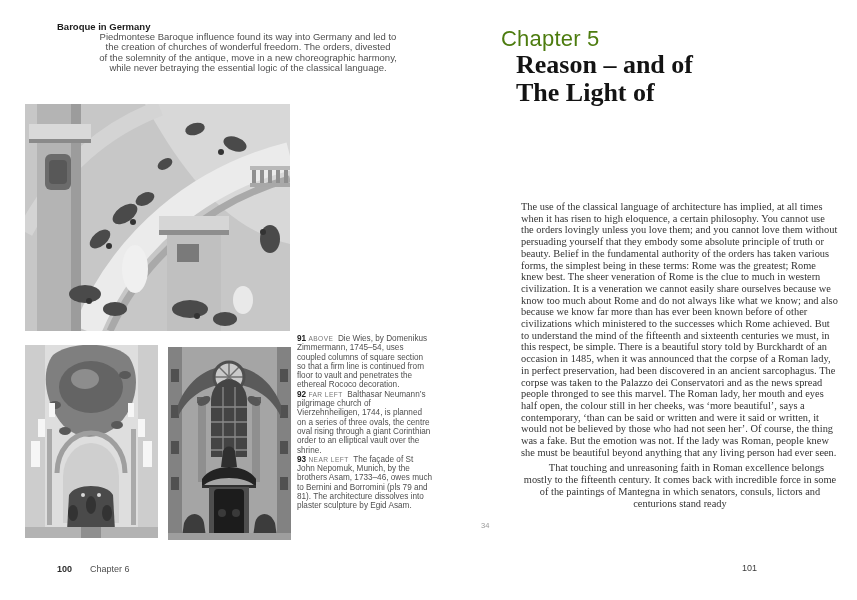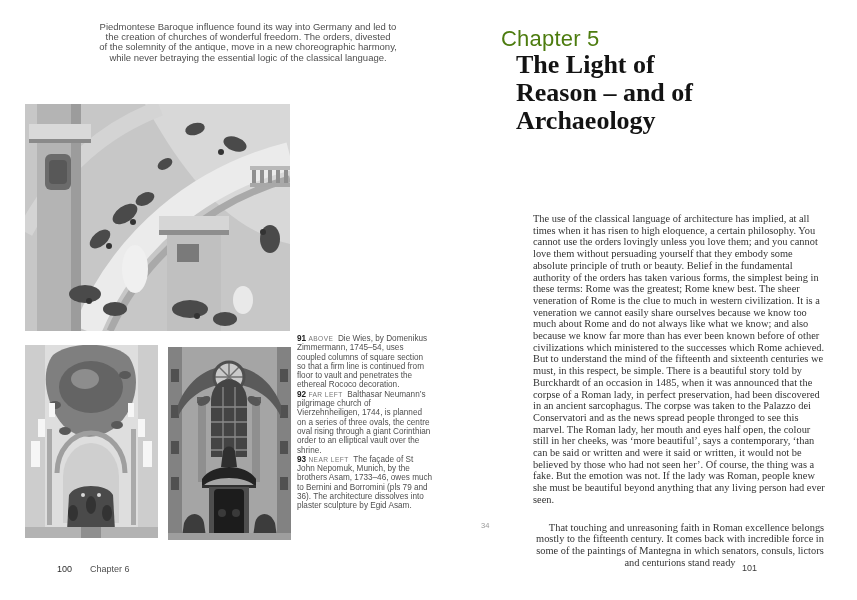--- a/index.html
+++ b/index.html
@@ -53,6 +53,7 @@
   <section>
 
     <div class="intro">
+      <h3>Baroque in Germany</h3>
       <p>Piedmontese Baroque influence found its way into Germany and led to
 the creation of churches of wonderful freedom. The orders, divested
 of the solemnity of the antique, move in a new choreographic harmony,

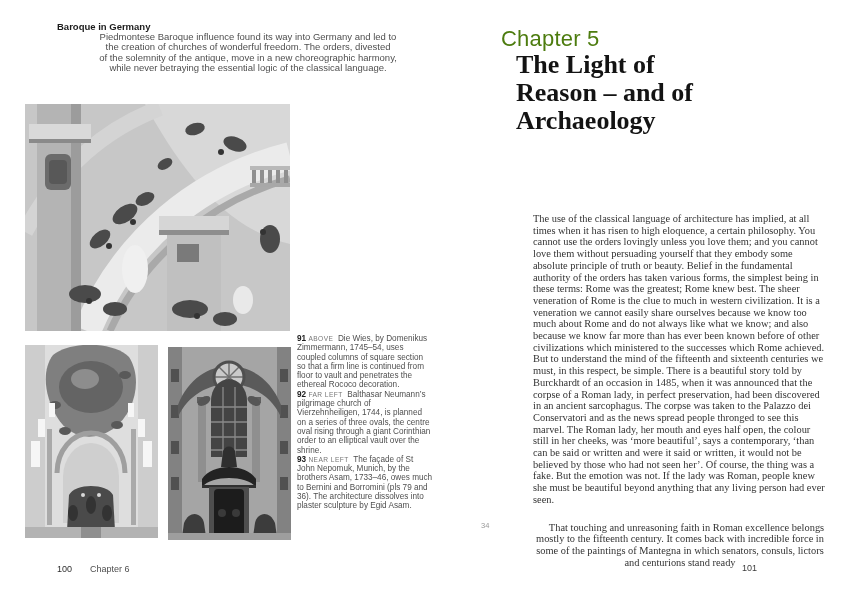--- a/index.html
+++ b/index.html
@@ -222,8 +222,8 @@
     <div class="kicker">Chapter 5</div>
 
     <h1 class="chapter-title">
+      <span>Reason – and of</span>
       <span>The Light of</span>
-      <span>Reason – and of</span>
       <span>Archaeology</span>
     </h1>
 

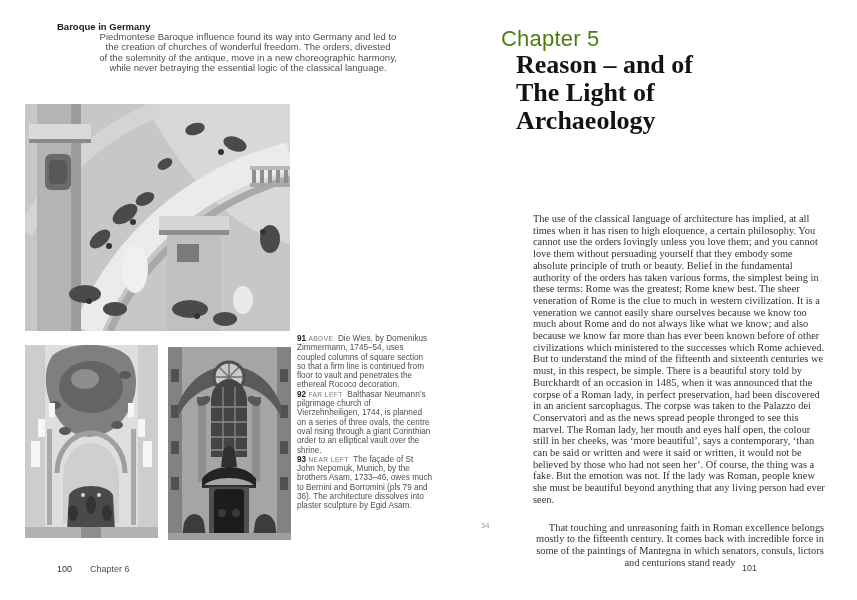--- a/index.html
+++ b/index.html
@@ -224,7 +224,6 @@
     <h1 class="chapter-title">
       <span>Reason – and of</span>
       <span>The Light of</span>
-      <span>Archaeology</span>
     </h1>
 
     <div class="body-text">

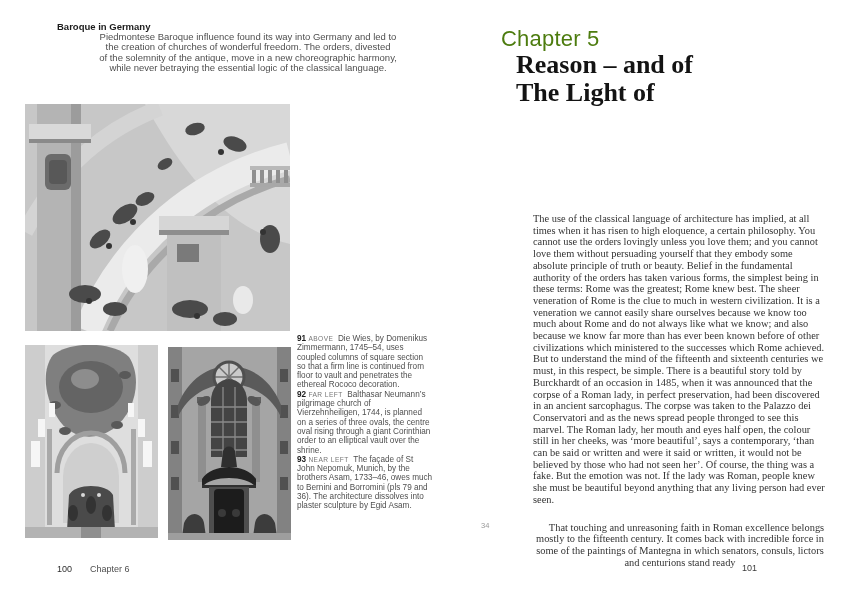--- a/index.html
+++ b/index.html
@@ -39,7 +39,7 @@
   .body-text{position:absolute;left:517px;top:197px;width:326px;
           font-family:"Liberation Serif","DejaVu Serif",serif;
           font-size:10.4px;line-height:11.7px;color:#333333;}
-  .body-text p{margin:16px;}
+  .body-text p{margin:4px;}
   .body-text p.indent{text-indent:13px;text-align:center;}
 
   .gutter-note{position:absolute;left:481px;top:521px;font-size:7.5px;color:#999999;}

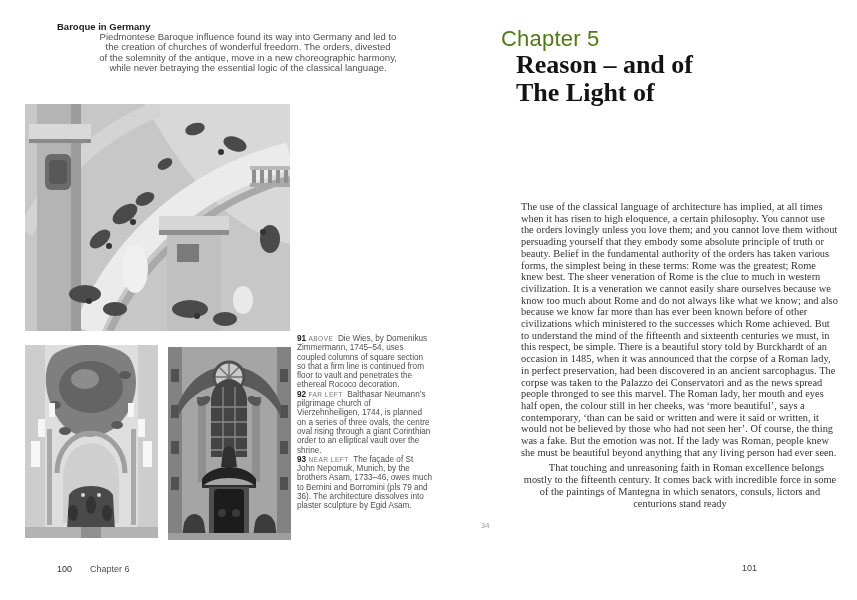--- a/index.html
+++ b/index.html
@@ -207,7 +207,7 @@
     <div class="captions">
       <p class="caption"><span class="capnum">91</span> <span class="cappos">ABOVE</span>&nbsp; <span>Die Wies, by Domenikus Zimmermann, 1745–54, uses coupled columns of square section so that a firm line is continued from floor to vault and penetrates the ethereal Rococo decoration.</span></p>
       <p class="caption"><span class="capnum">92</span> <span class="cappos">FAR LEFT</span>&nbsp; <span>Balthasar Neumann’s pilgrimage church of Vierzehnheiligen, 1744, is planned on a series of three ovals, the centre oval rising through a giant Corinthian order to an elliptical vault over the shrine.</span></p>
-      <p class="caption"><span class="capnum">93</span> <span class="cappos">NEAR LEFT</span>&nbsp; <span>The façade of St John Nepomuk, Munich, by the brothers Asam, 1733–46, owes much to Bernini and Borromini (pls 79 and 36). The architecture dissolves into plaster sculpture by Egid Asam.</span></p>
+      <p class="caption"><span class="capnum">93</span> <span class="cappos">NEAR LEFT</span>&nbsp; <span>The façade of St John Nepomuk, Munich, by the brothers Asam, 1733–46, owes much to Bernini and Borromini (pls 79 and 81). The architecture dissolves into plaster sculpture by Egid Asam.</span></p>
     </div>
 
     <div class="footer-left">

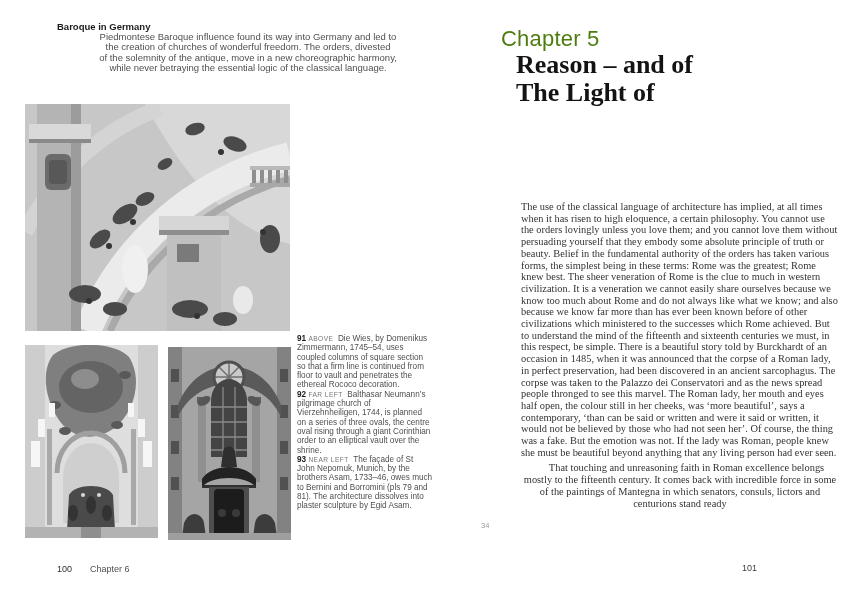--- a/index.html
+++ b/index.html
@@ -25,7 +25,7 @@
   .cappos{font-size:6.6px;letter-spacing:.45px;color:#767676;}
 
   .footer-left{position:absolute;left:57px;top:564px;font-size:9px;color:#3c3c3c;}
-  .folio-left{font-weight:normal;color:#2e2e2e;}
+  .folio-left{font-weight:bold;color:#2e2e2e;}
   .chapter-ref{position:absolute;left:33px;top:0;width:120px;color:#4f4f4f;font-weight:normal;}
 
   

